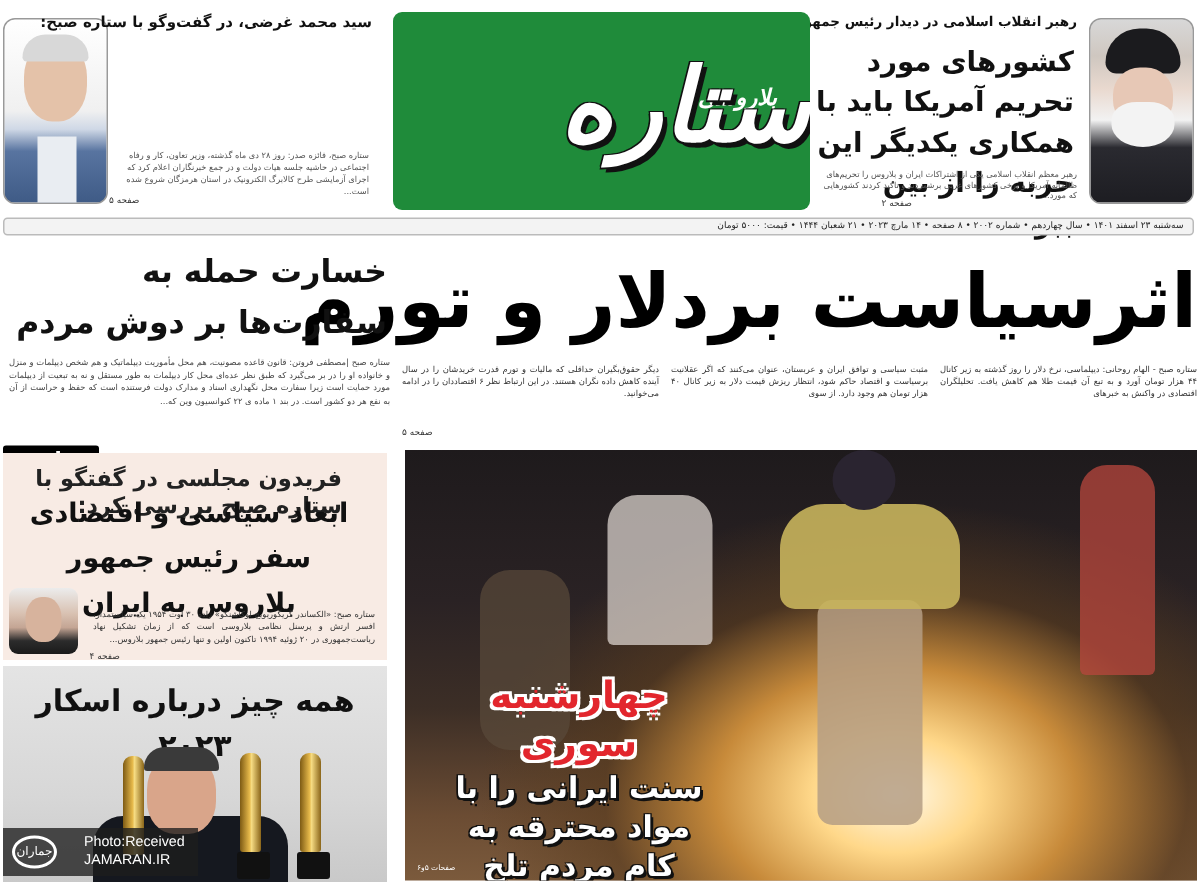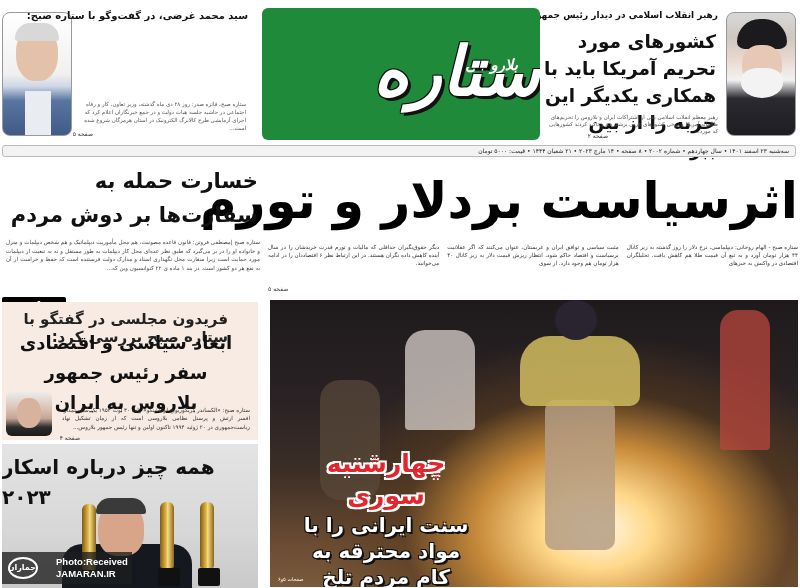--- a/index.html
+++ b/index.html
@@ -64,7 +64,7 @@
   .belarus-page { position: absolute; right: 178px; top: 132px; font-size: 6px; color: #333; }
 
   .oscar-box { left: 2px; top: 444px; width: 256px; height: 144px; background: linear-gradient(180deg, #e4e4e4 0%, #d7d7d7 60%, #c9c9c9 100%); overflow: hidden; }
-  .oscar-headline { position: absolute; left: 0; top: 8px; width: 256px; font-size: 20px; font-weight: bold; text-align: left; color: #111; line-height: 30px; }
+  .oscar-headline { position: absolute; left: 0; top: 8px; width: 256px; font-size: 20px; font-weight: bold; text-align: center; color: #111; line-height: 30px; }
   .oscar-host { position: absolute; left: 96px; top: 58px; width: 46px; height: 54px; background: #d9a58a; border-radius: 45% 45% 40% 40%; }
   .oscar-hair { position: absolute; left: 94px; top: 54px; width: 50px; height: 16px; background: #3a3a3a; border-radius: 25px 25px 4px 4px; }
   .oscar-suit { position: absolute; left: 60px; top: 100px; width: 130px; height: 50px; background: #15181f; border-radius: 20px 20px 0 0; }

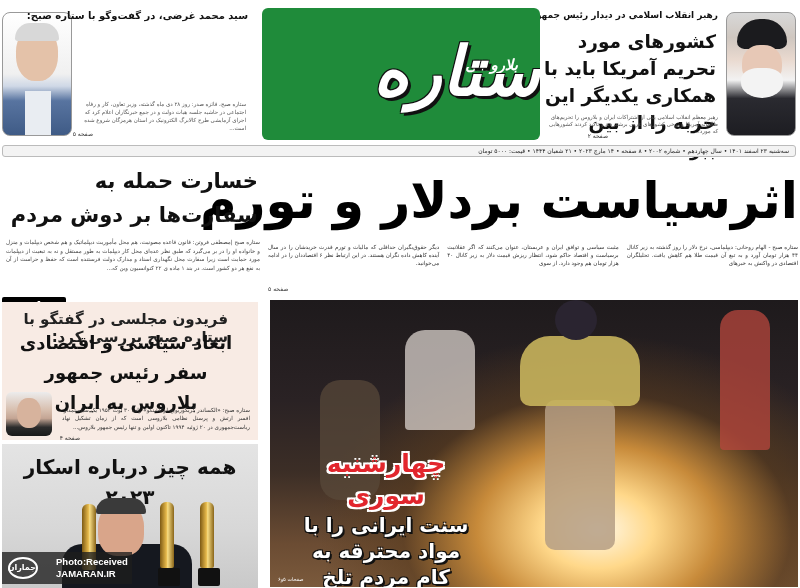--- a/index.html
+++ b/index.html
@@ -70,7 +70,7 @@
   .oscar-suit { position: absolute; left: 60px; top: 100px; width: 130px; height: 50px; background: #15181f; border-radius: 20px 20px 0 0; }
   .statuette { position: absolute; width: 14px; height: 66px; background: linear-gradient(90deg, #7d5a14, #e5b84a 45%, #f6dc83 55%, #8a6519); border-radius: 6px 6px 2px 2px; }
   .statuette-base { position: absolute; width: 22px; height: 18px; background: #111; border-radius: 2px; }
-  .credit-badge { position: absolute; left: 0; top: 108px; width: 130px; height: 32px; background: rgba(30,30,30,0.78); color: #fff; font-weight: bold; }
+  .credit-badge { position: absolute; left: 0; top: 108px; width: 130px; height: 32px; background: rgba(30,30,30,0.78); color: #fff; }
   .credit-logo { position: absolute; left: 6px; top: 5px; width: 30px; height: 22px; border: 2px solid #fff; border-radius: 50%; font-size: 8px; line-height: 18px; text-align: center; }
   .credit-text { position: absolute; left: 54px; top: 4px; font-family: "Liberation Sans", sans-serif; font-size: 9.5px; line-height: 12px; direction: ltr; text-align: left; }
 

